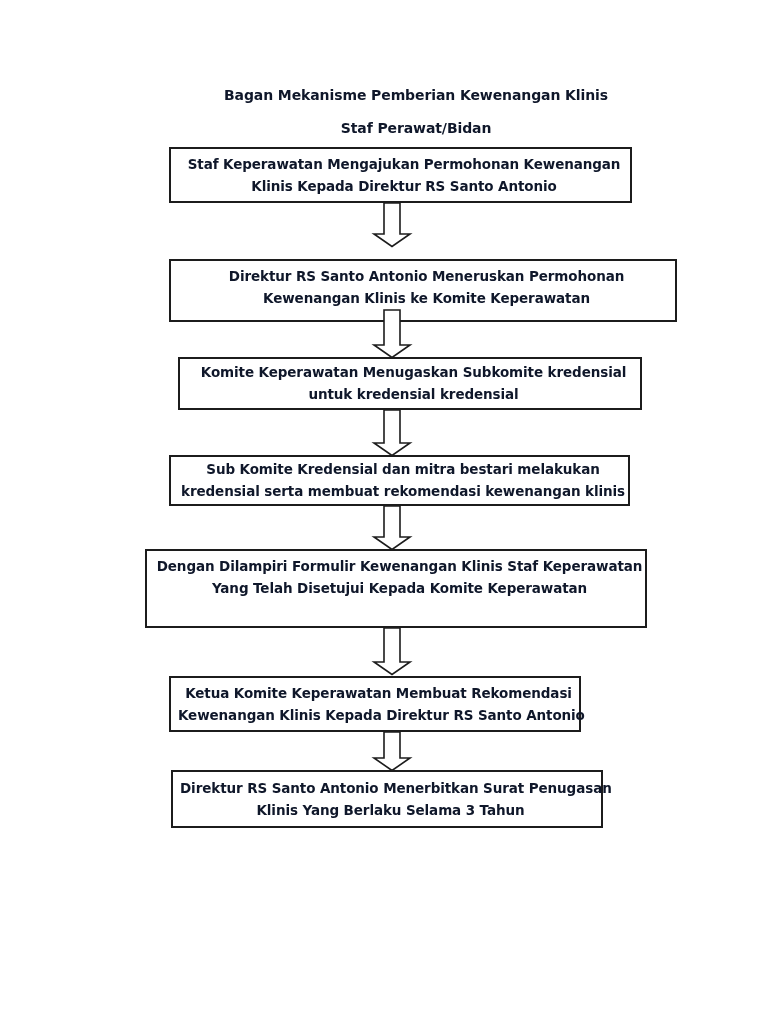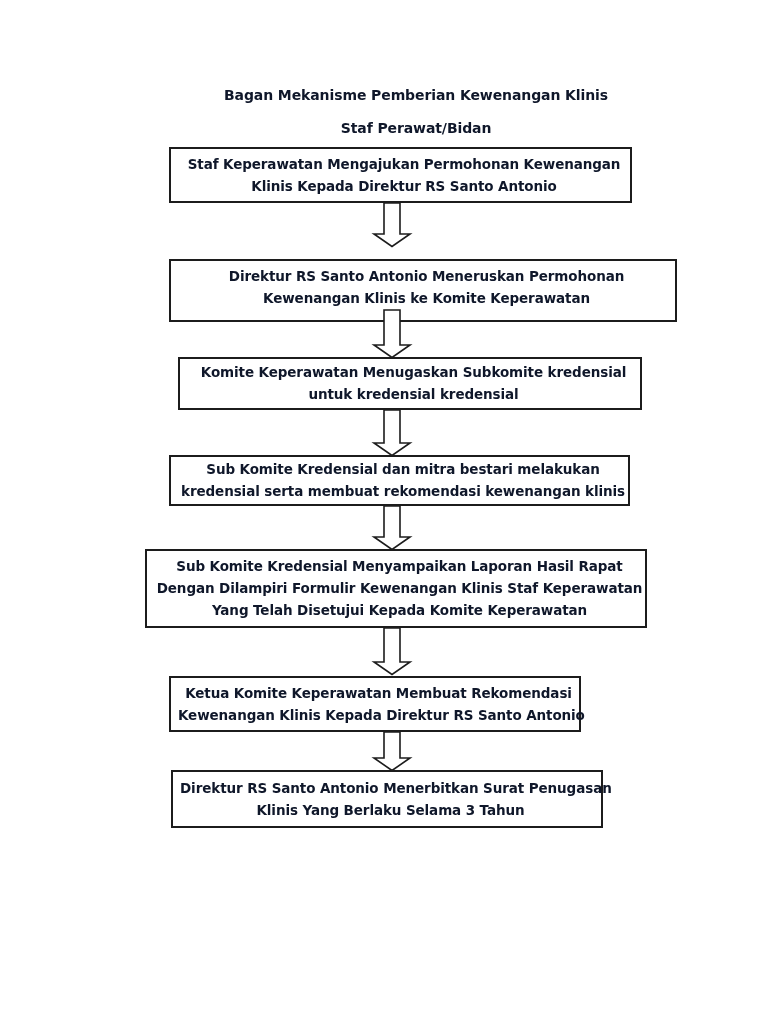--- a/index.html
+++ b/index.html
@@ -125,7 +125,6 @@
   </svg>
 
   <div class="flow-box b5">
-    <div class="line">Sub Komite Kredensial Menyampaikan Laporan Hasil Rapat</div>
     <div class="line">Dengan Dilampiri Formulir Kewenangan Klinis Staf Keperawatan</div>
     <div class="line">Yang Telah Disetujui Kepada Komite Keperawatan</div>
   </div>

